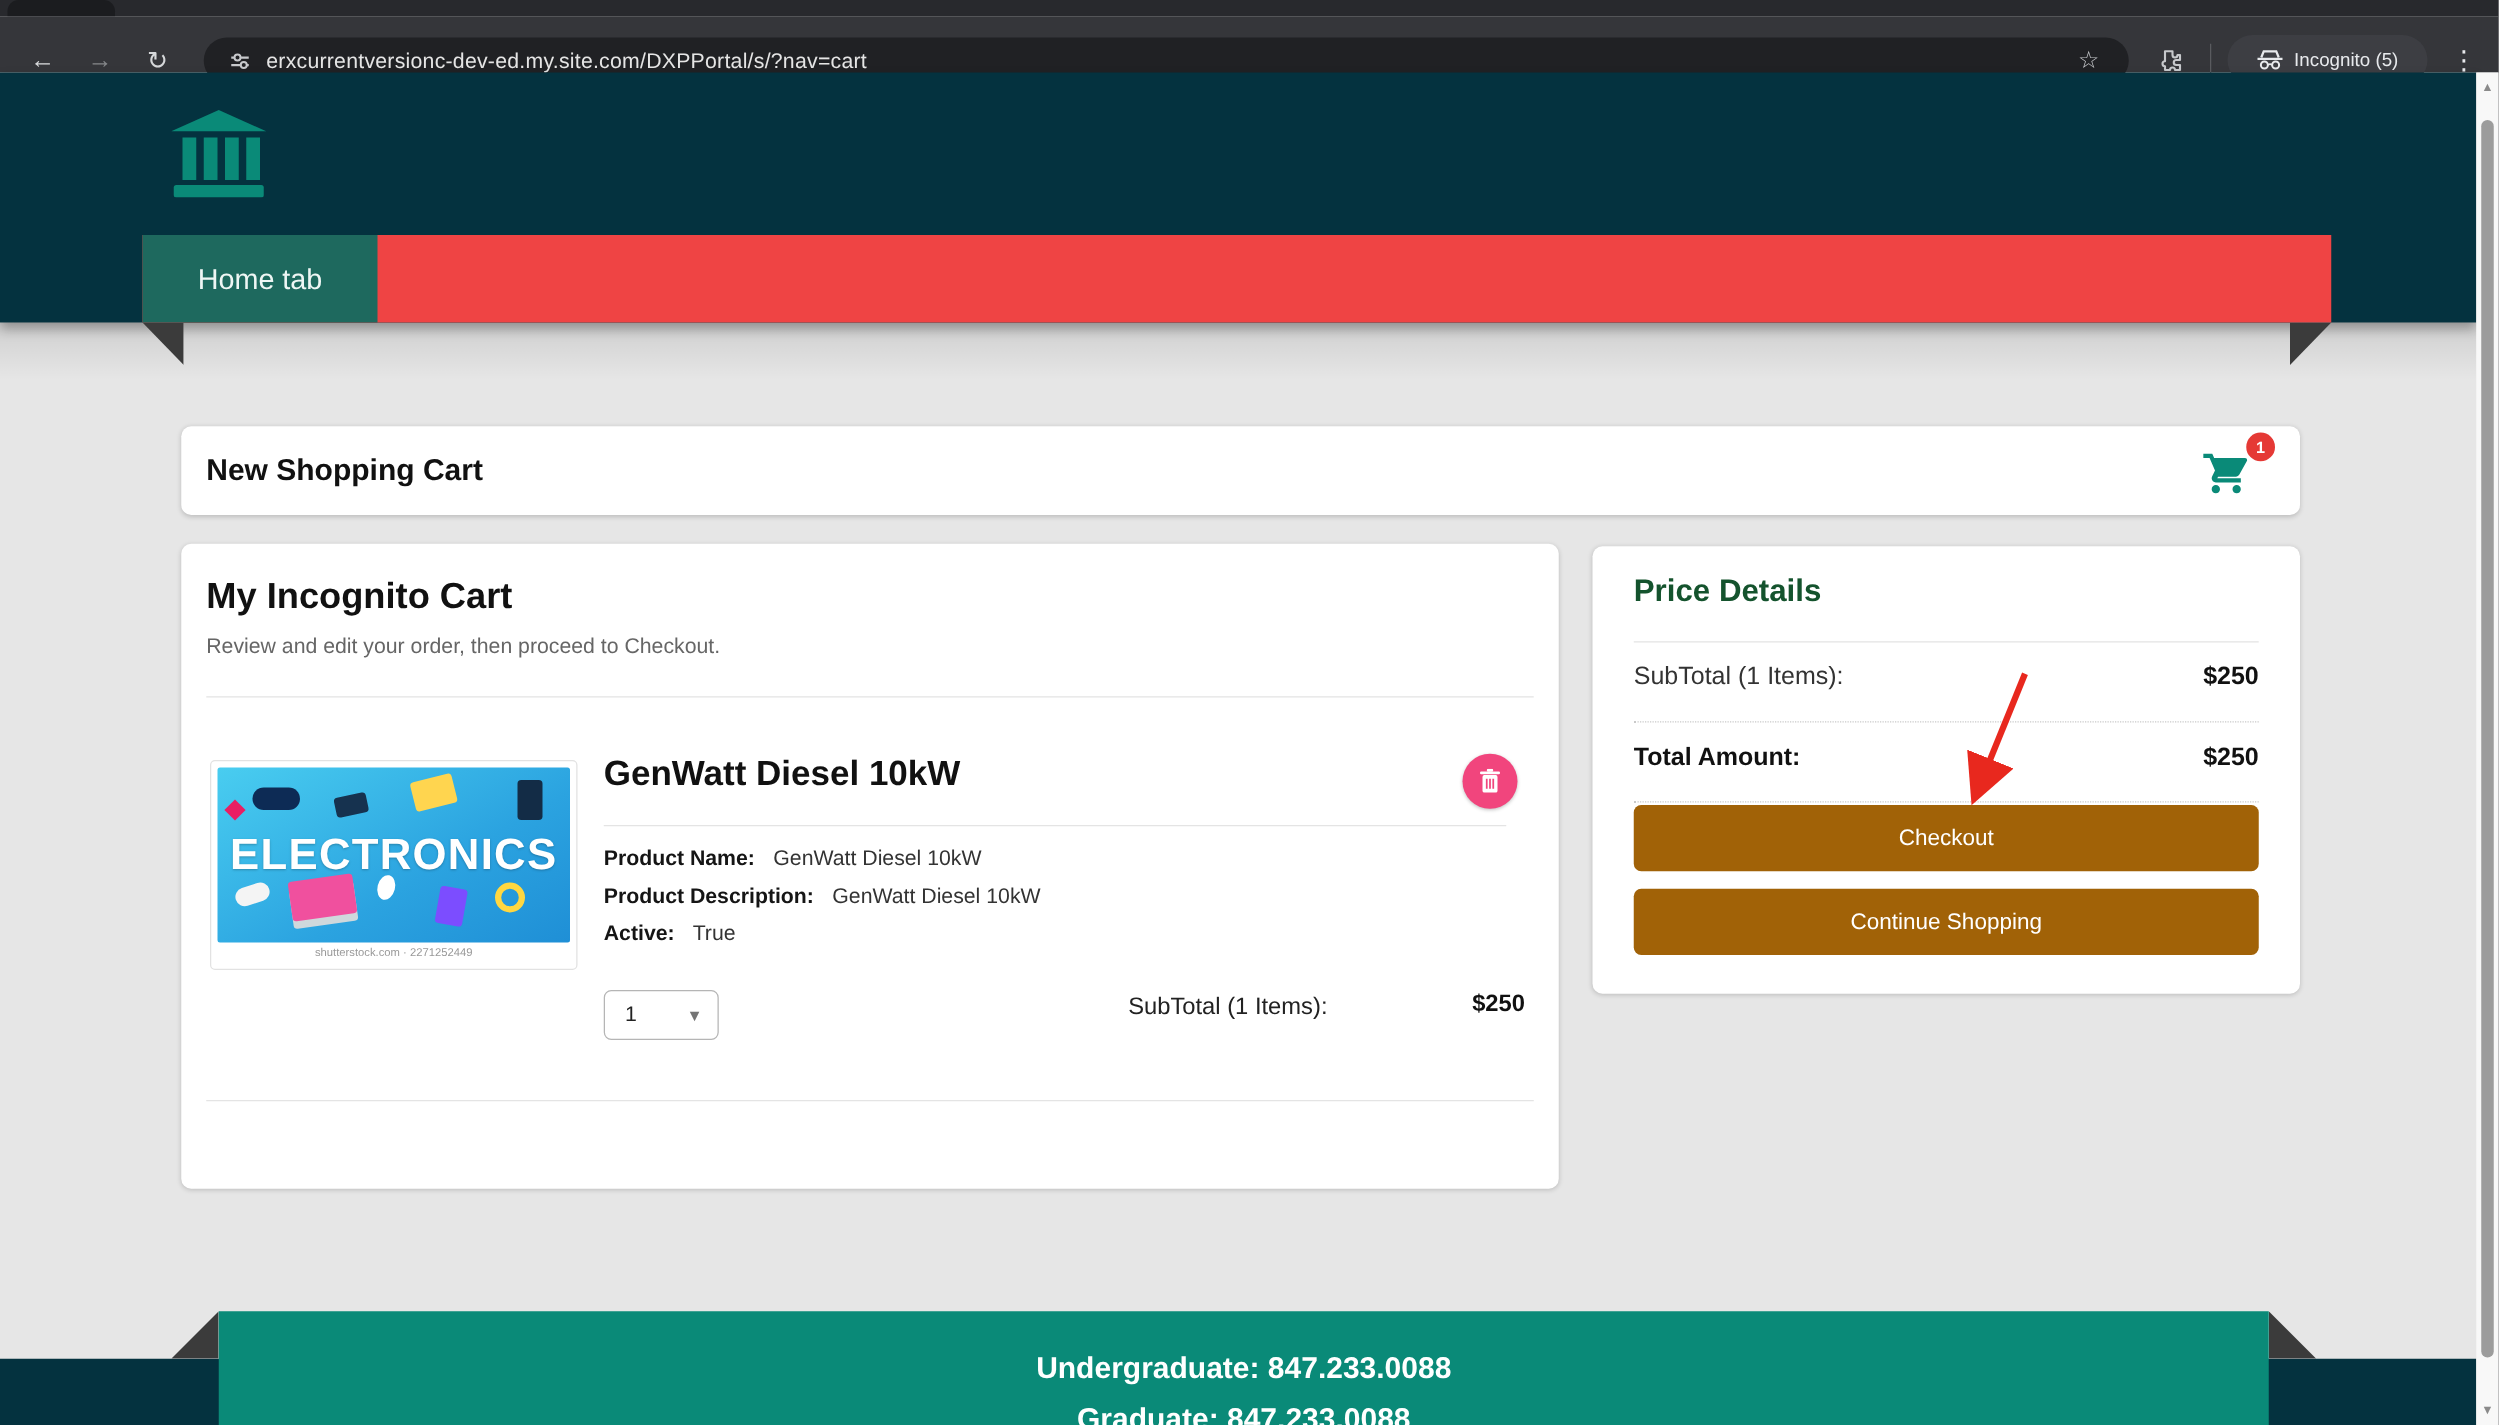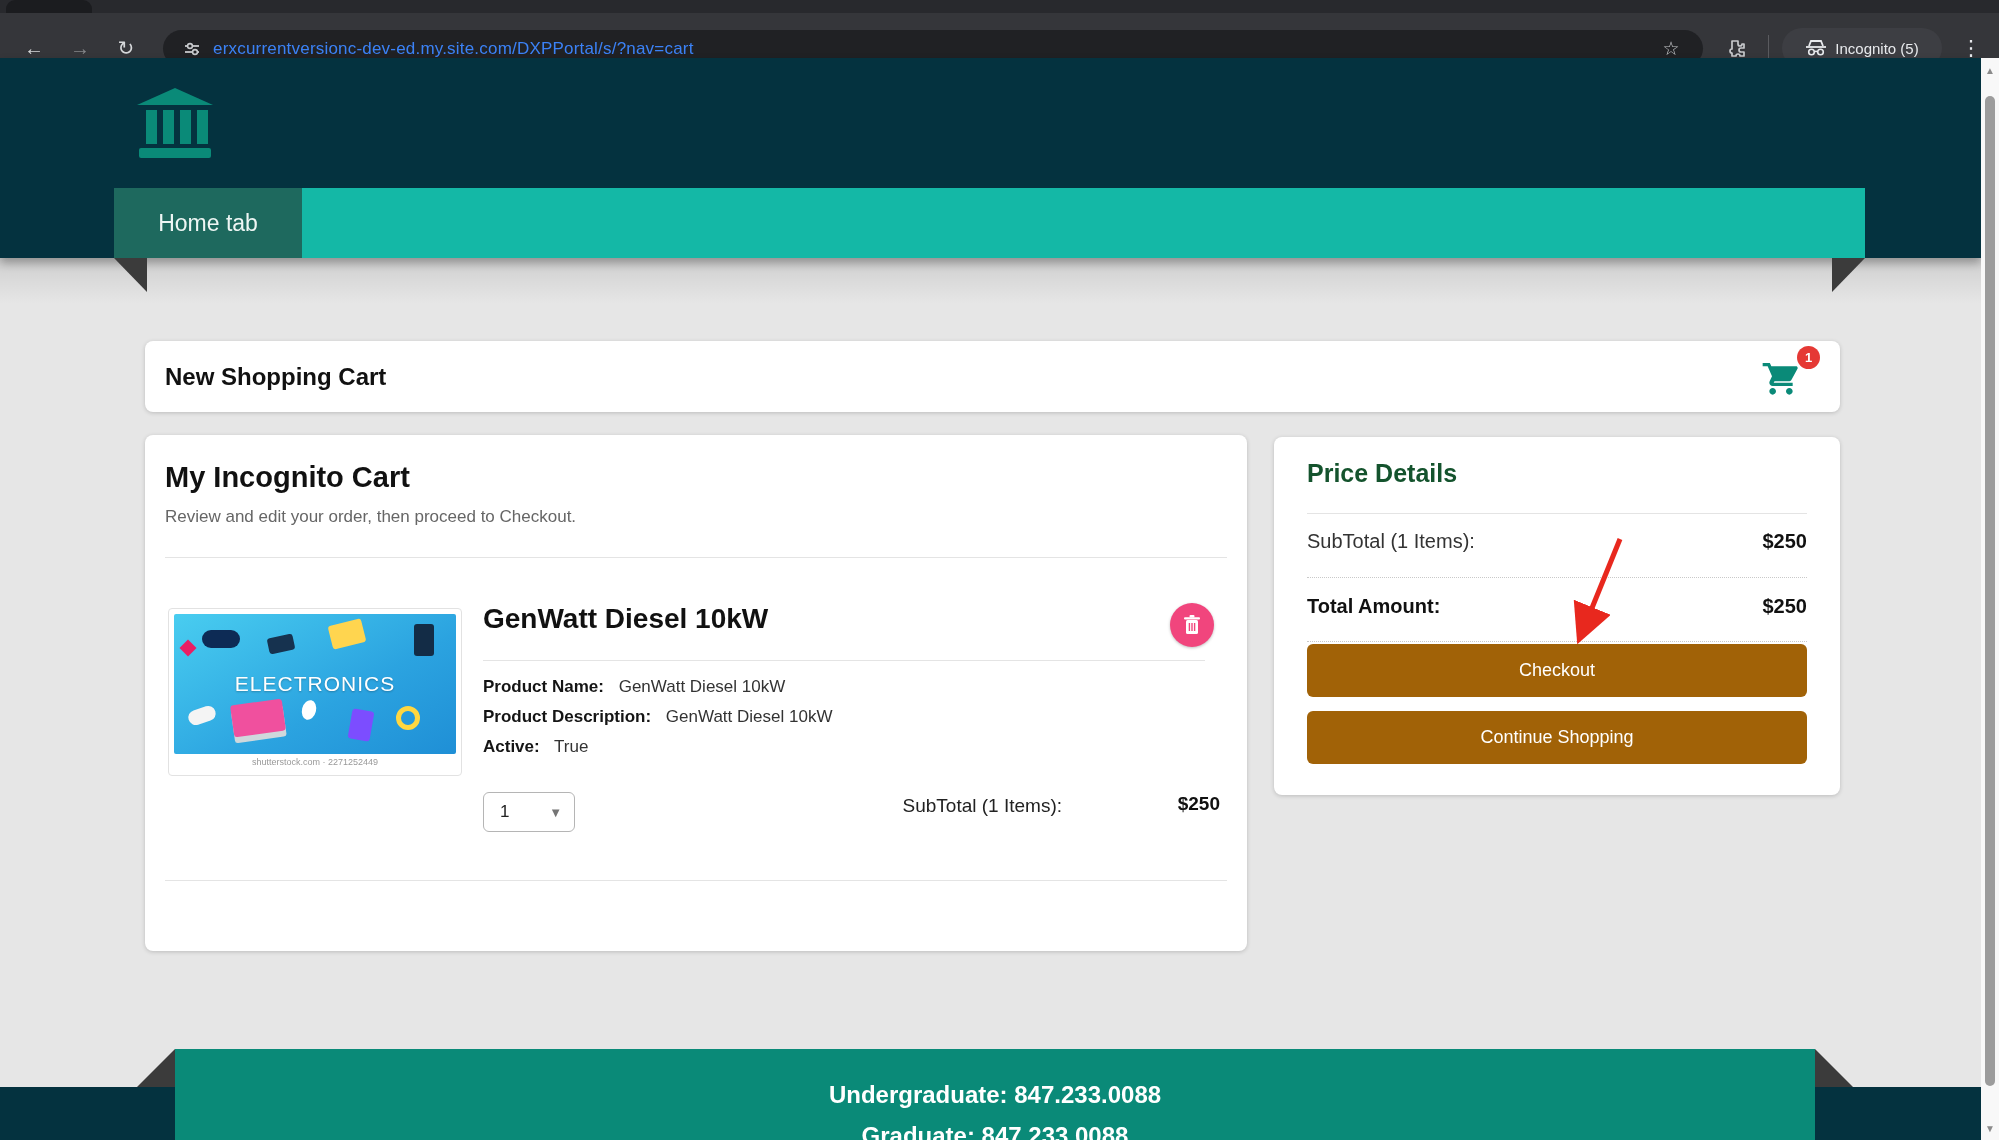--- a/index.html
+++ b/index.html
@@ -17,7 +17,7 @@
   .nav-btn.dim { color:#85878a; }
   .omnibox { left:163px; top:17px; width:1540px; height:37px; background:#202124; border-radius:19px;
              display:flex; align-items:center; }
-  .url-text { color:#3b82f6; font-size:17px; margin-left:50px; letter-spacing:.2px; }
+  .url-text { color:#e5e5e5; font-size:17px; margin-left:50px; letter-spacing:.2px; }
   .ob-icon { position:absolute; }
   .chip { left:1782px; top:15px; width:160px; height:40px; background:#3d3e43; border-radius:20px;
           display:flex; align-items:center; justify-content:center; gap:8px; color:#e8eaed; font-size:15px; }

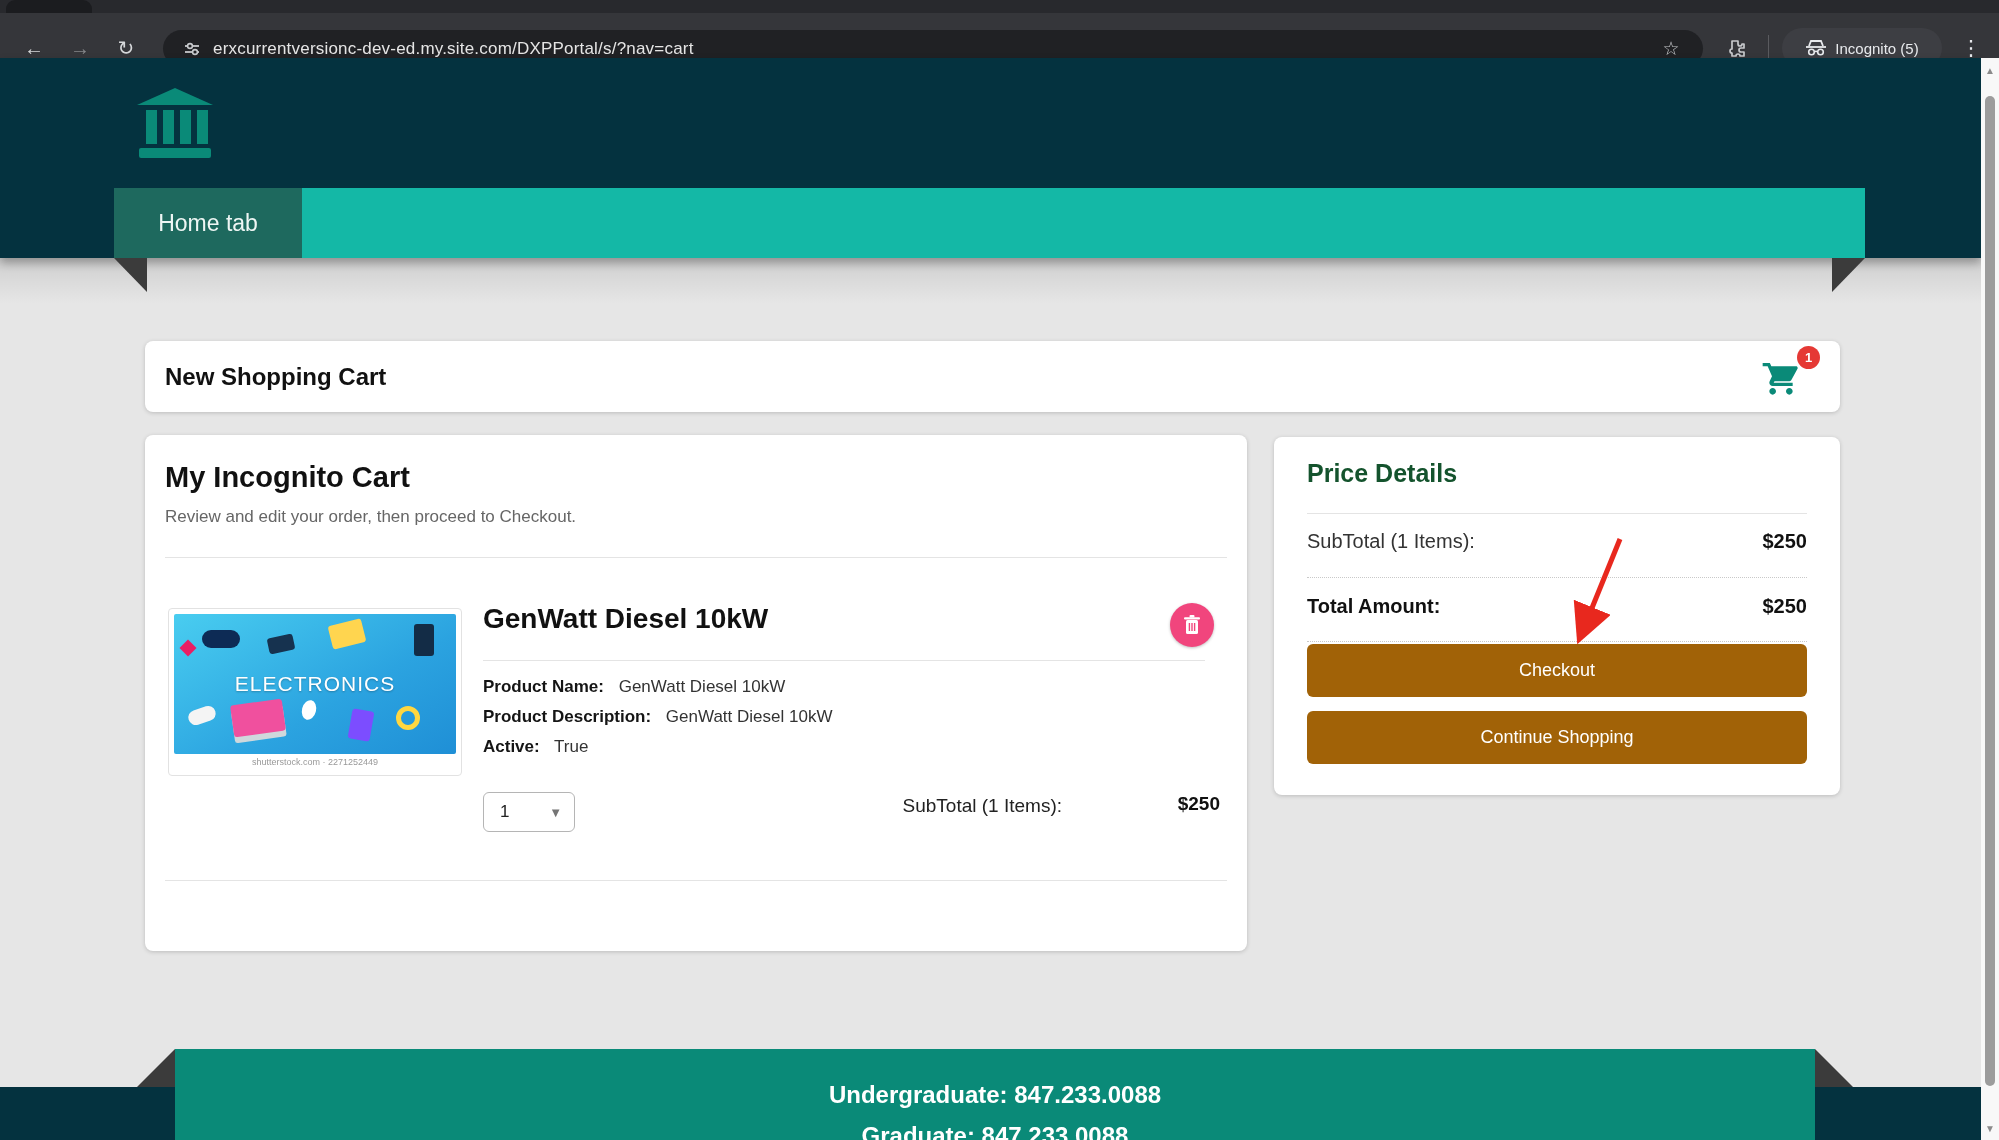--- a/index.html
+++ b/index.html
@@ -27,7 +27,7 @@
 
   
   .hero { left:0; top:58px; width:1981px; height:200px; background:#04323f; box-shadow:0 5px 9px rgba(0,0,0,.30); }
-  .navbar { left:114px; top:188px; width:1751px; height:70px; background:#14b8a6; }
+  .navbar { left:114px; top:188px; width:1751px; height:70px; background:#ef4444; }
   .home-tab { left:0; top:0; width:188px; height:70px; background:#1e695e; display:flex; align-items:center;
               justify-content:center; color:#eef6f4; font-size:23px; }
   .fold { width:33px; height:34px; background:#3b3b3b; }

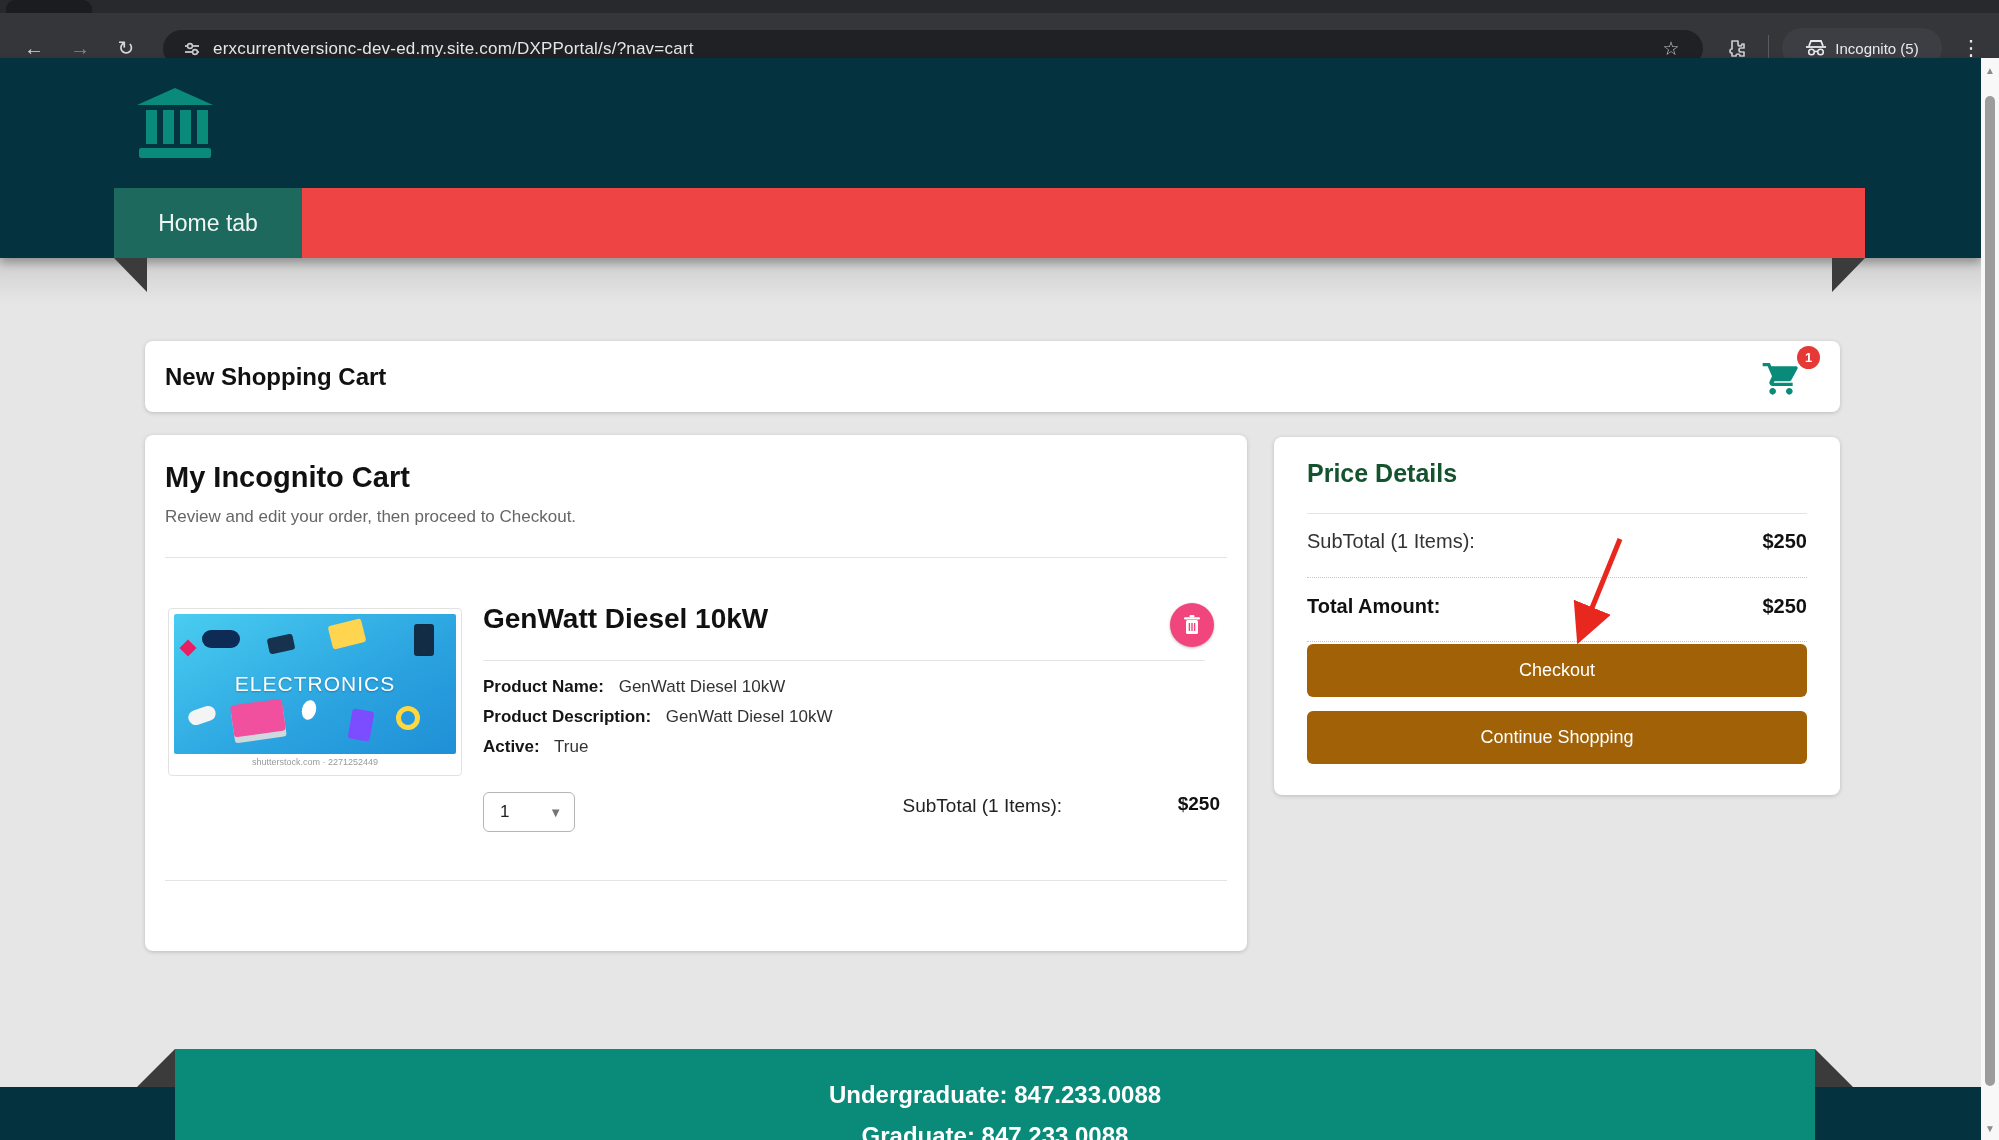--- a/index.html
+++ b/index.html
@@ -53,7 +53,7 @@
   .prod-img { left:5px; top:5px; width:282px; height:140px; border-radius:2px; overflow:hidden;
               background:linear-gradient(150deg,#49cdf0 0%,#2ba3e0 60%,#1f8fd6 100%);
               display:flex; align-items:center; justify-content:center; }
-  .prod-img-word { color:#fff; font-size:21px; font-weight:normal; letter-spacing:1px;
+  .prod-img-word { color:#fff; font-size:35px; font-weight:bold; letter-spacing:1px;
                    text-shadow:0 1px 2px rgba(0,0,0,.25); }
   .decor { position:absolute; }
   .prod-caption { left:0; top:148px; width:292px; text-align:center; font-size:9px; color:#999; }

